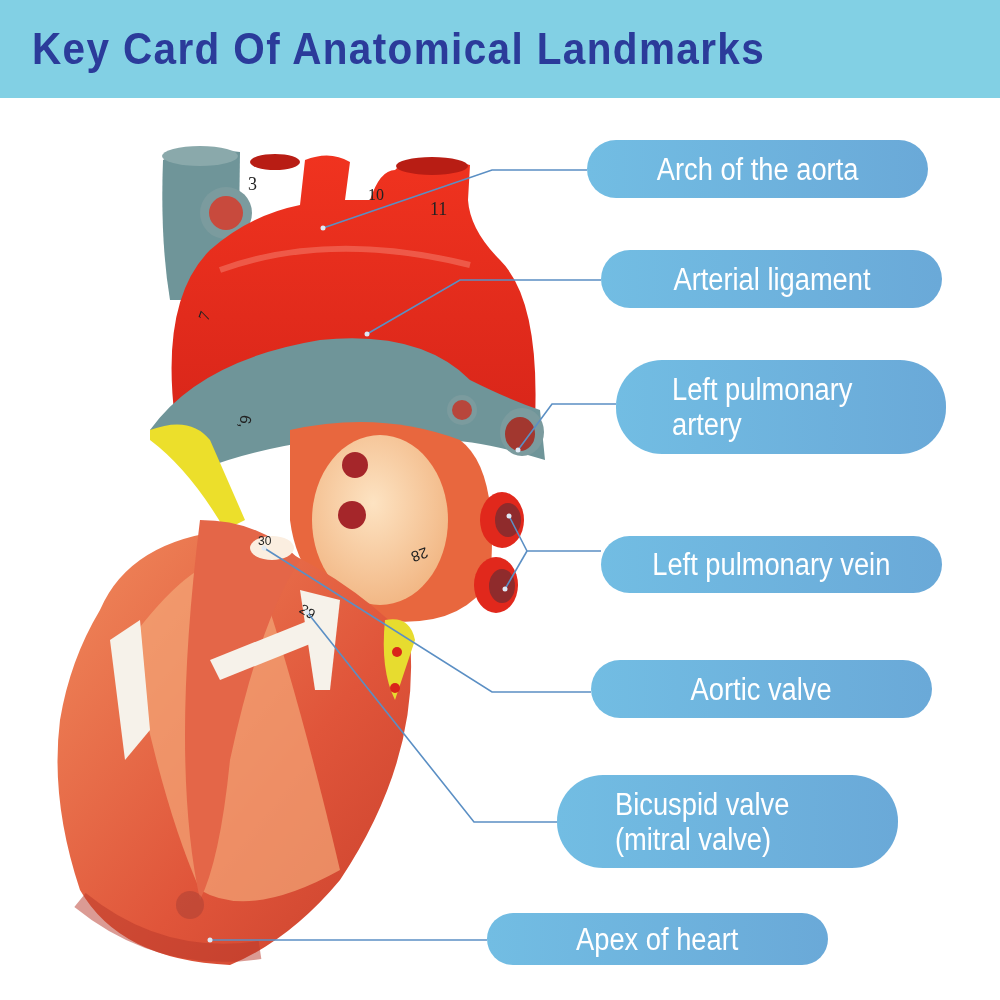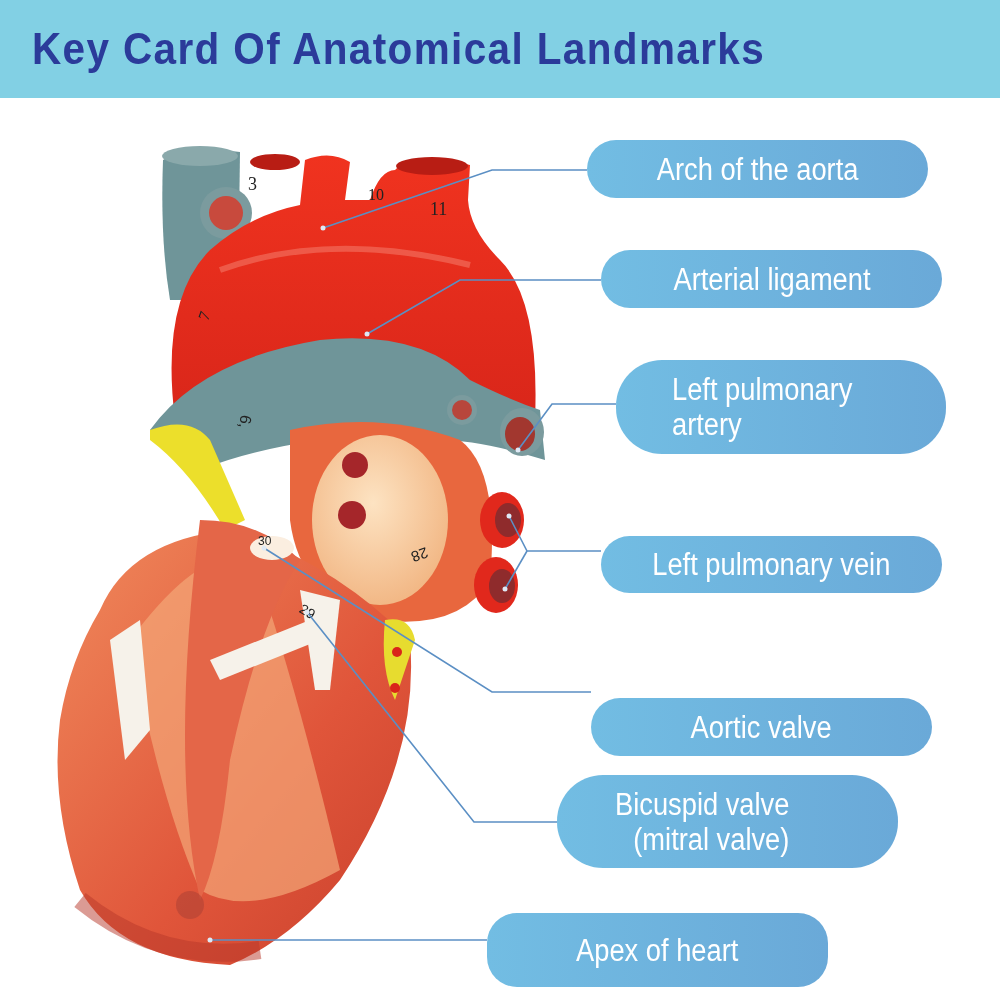--- a/index.html
+++ b/index.html
@@ -134,7 +134,7 @@
 <div class="pill" style="left:601px;top:521px;width:341px;height:57px;margin-top:15px;">
   <span>Left pulmonary vein</span>
 </div>
-<div class="pill" style="left:591px;top:660px;width:341px;height:58px;margin-top:38px;">
+<div class="pill" style="left:591px;top:660px;width:341px;height:58px;">
   <span>Aortic valve</span>
 </div>
 <div class="pill two" style="left:557px;top:775px;width:341px;height:93px;justify-content:flex-start;padding-left:58px;text-align:right;">

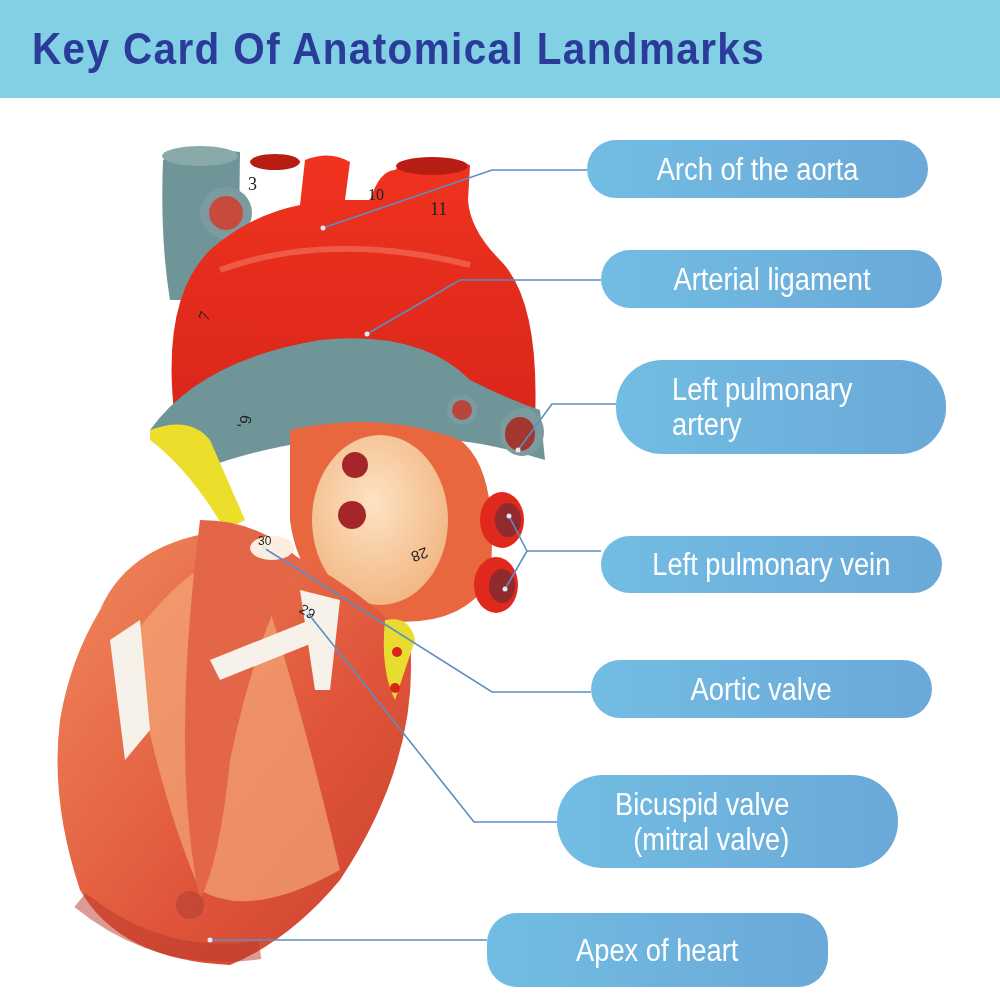--- a/index.html
+++ b/index.html
@@ -137,7 +137,7 @@
 <div class="pill" style="left:591px;top:660px;width:341px;height:58px;">
   <span>Aortic valve</span>
 </div>
-<div class="pill two" style="left:557px;top:775px;width:341px;height:93px;justify-content:flex-start;padding-left:58px;text-align:right;">
+<div class="pill two" style="left:557px;top:775px;width:341px;height:93px;justify-content:flex-start;padding-left:58px;">
   <span style="transform-origin:left center;">Bicuspid valve
 (mitral valve)</span>
 </div>

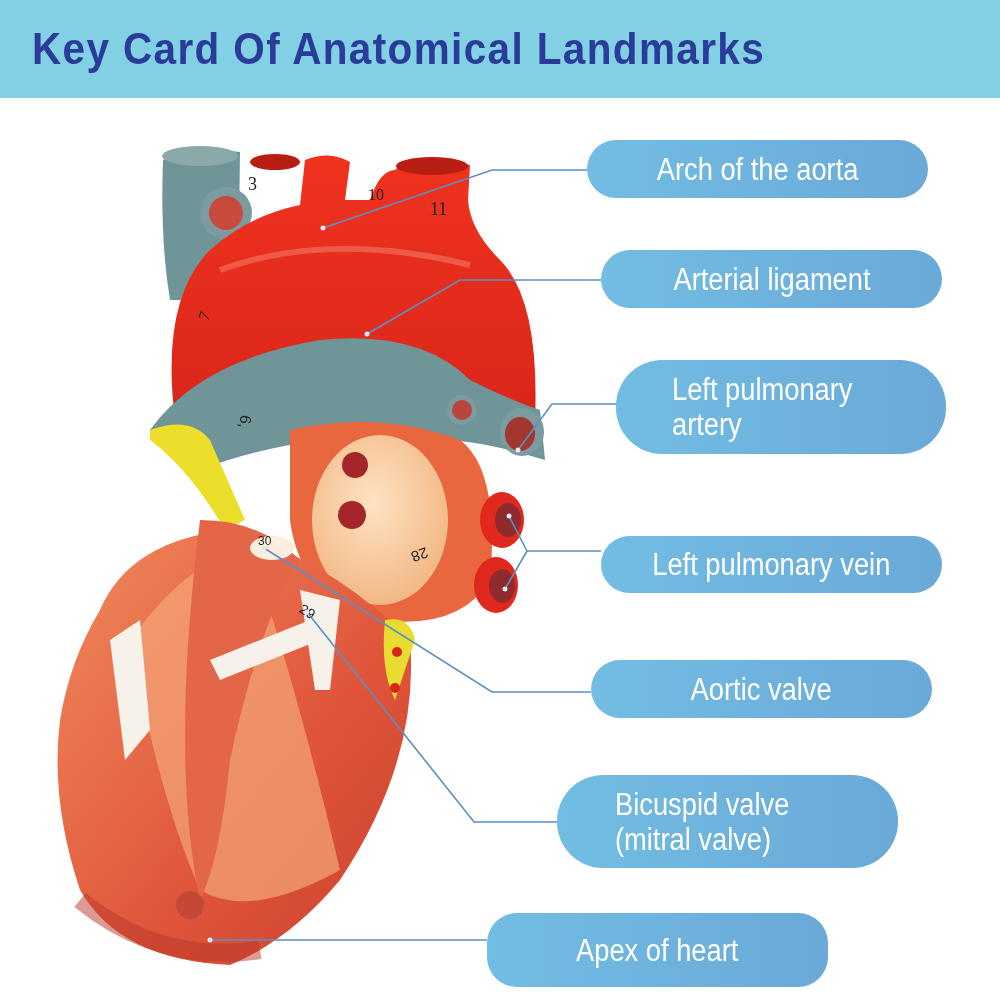--- a/index.html
+++ b/index.html
@@ -141,7 +141,7 @@
   <span style="transform-origin:left center;">Bicuspid valve
 (mitral valve)</span>
 </div>
-<div class="pill" style="left:487px;top:913px;width:341px;height:74px;">
+<div class="pill" style="left:487px;top:913px;width:341px;height:52px;">
   <span>Apex of heart</span>
 </div>
 

